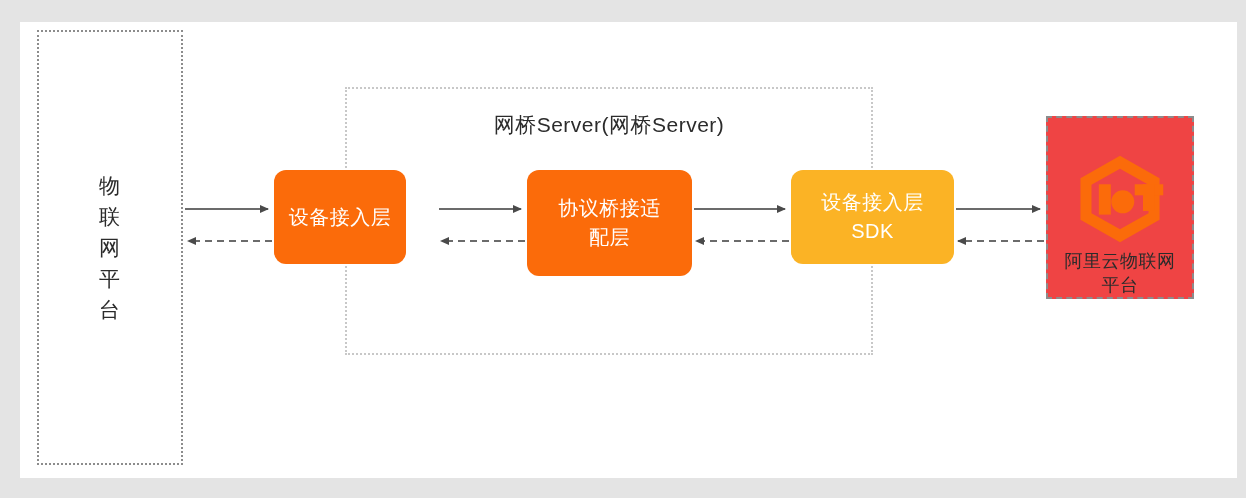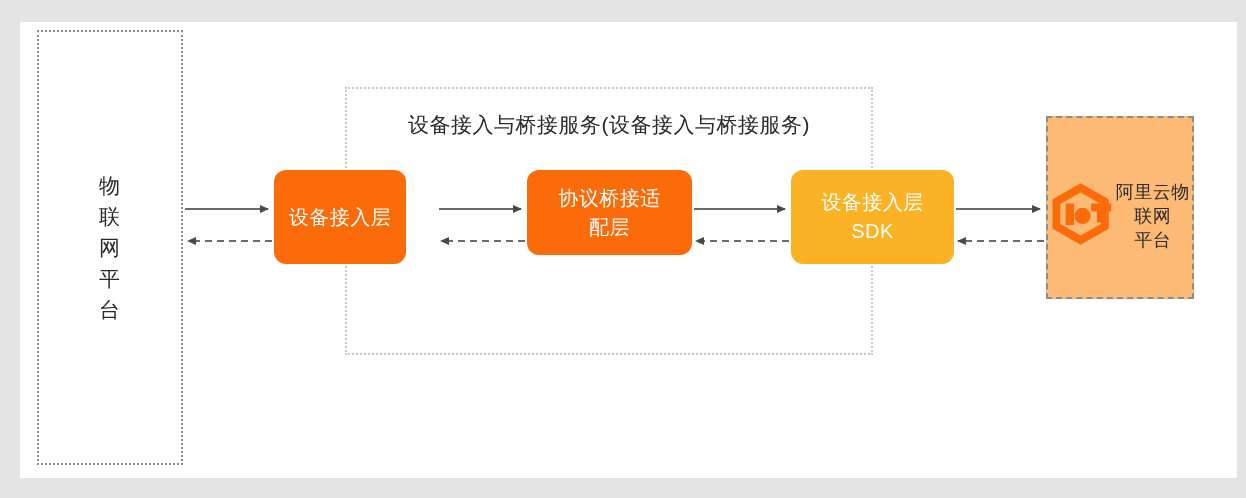--- a/index.html
+++ b/index.html
@@ -171,7 +171,7 @@
   </div>
 
   <div id="bridge-container">
-    <div id="bridge-title">设备接入与桥接服务(设备接入与桥接服务)</div>
+    <div id="bridge-title">网桥Server(网桥Server)</div>
   </div>
 
   <div class="proc-box" id="box-device-access">

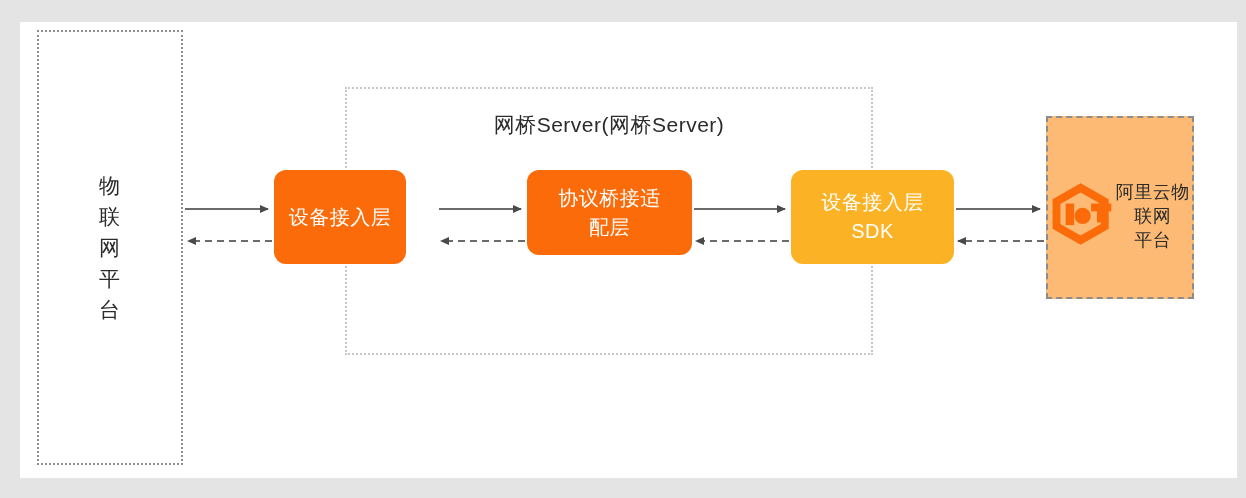--- a/index.html
+++ b/index.html
@@ -94,7 +94,7 @@
     left: 507px;
     top: 148px;
     width: 165px;
-    height: 85px;
+    height: 106px;
     background: #fb6b0a;
   }
   #box-cloud-sdk {

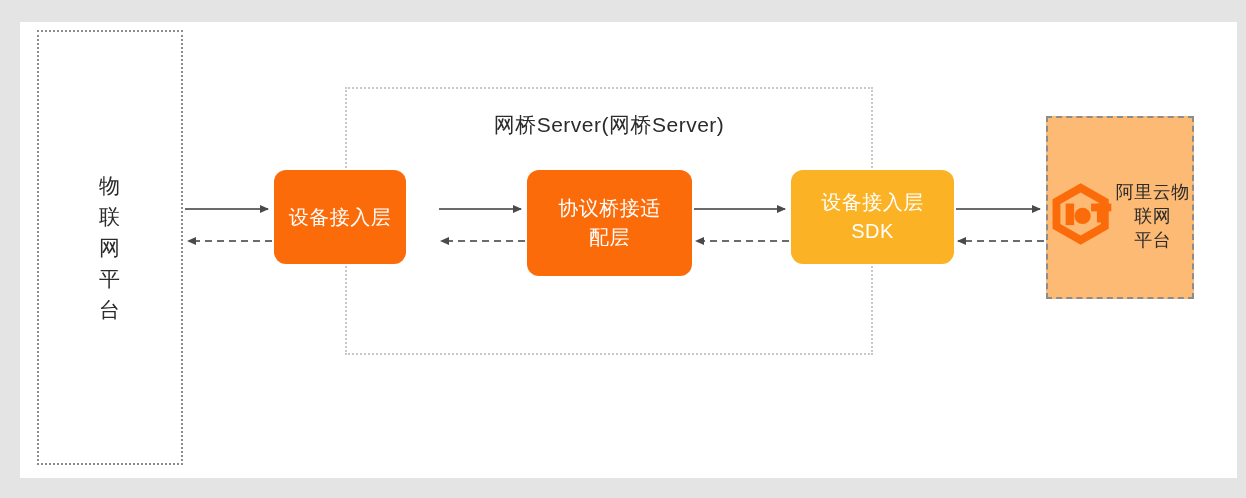--- a/index.html
+++ b/index.html
@@ -114,9 +114,9 @@
     height: 183px;
     border: 2px dashed #8c8c8c;
     box-sizing: border-box;
-    background: #fdba74;
+    background: #ef4444;
     display: flex;
-    flex-direction: row;
+    flex-direction: column;
     align-items: center;
     justify-content: flex-end;
     padding-top: 12px;

